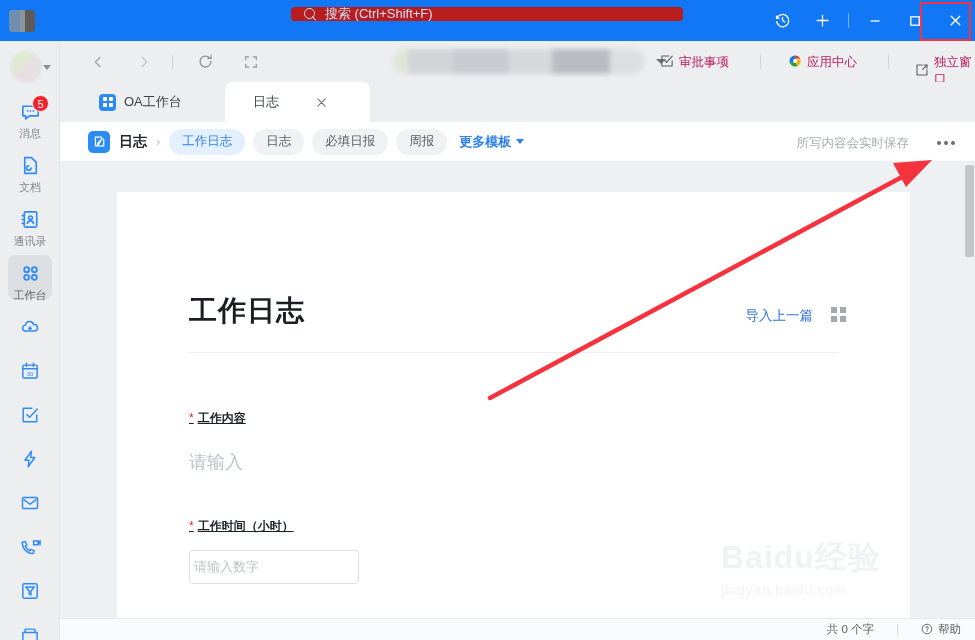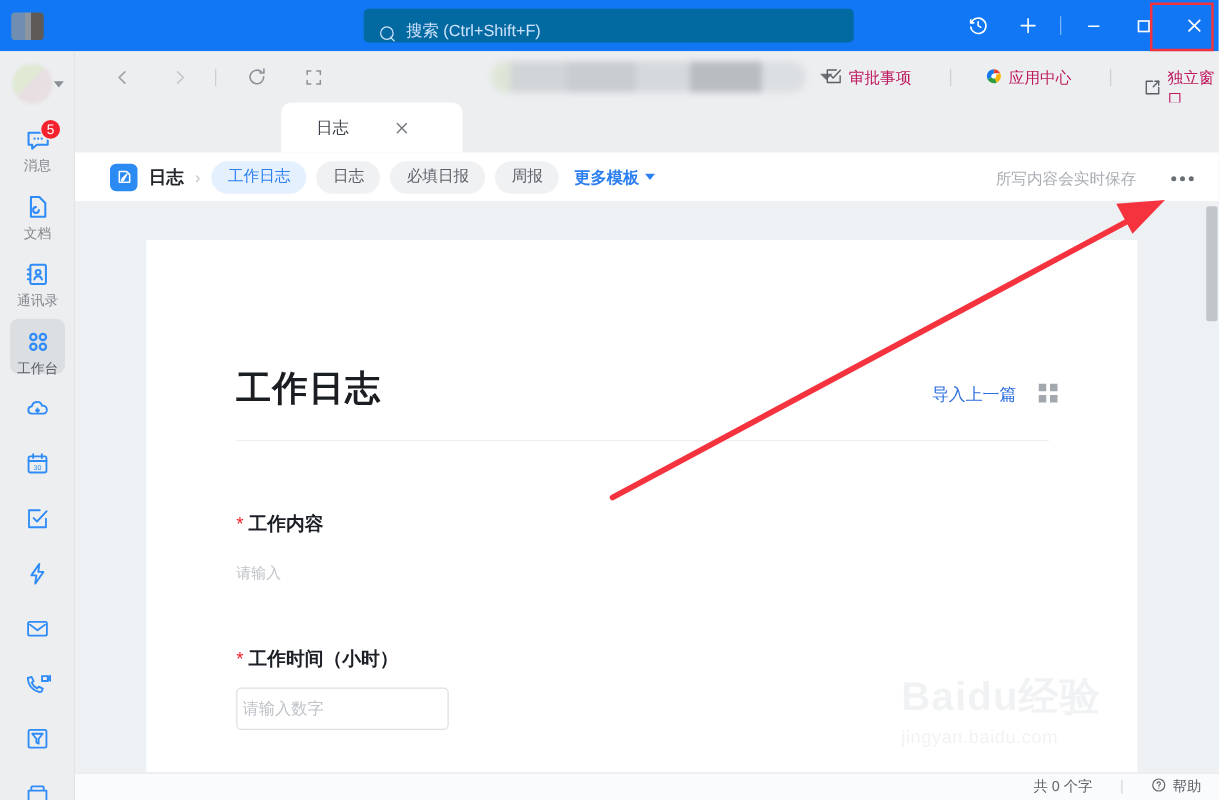--- a/index.html
+++ b/index.html
@@ -27,9 +27,9 @@
   }
   .tb-search {
     position: absolute; left: 291px; top: 7px;
-    width: 392px; height: 27px;
-    background: #0369a1; border-radius: 4px;
-    display: flex; align-items: flex-end; padding-left: 13px;
+    width: 392px; height: 14px;
+    background: #b91c1c; border-radius: 4px;
+    display: flex; align-items: center; padding-left: 13px;
   }
   .search-icon { width: 13px; height: 13px; position: relative; margin-right: 8px; flex: 0 0 auto; }
   .search-icon::before {

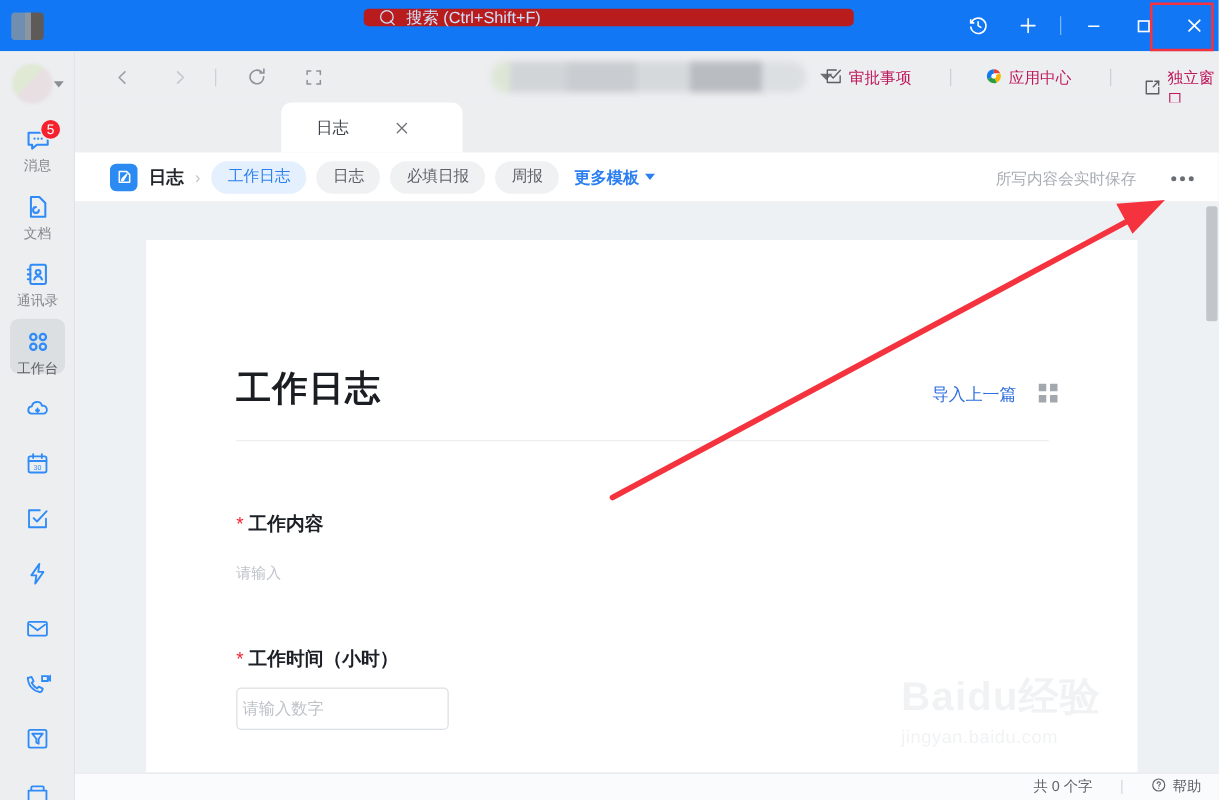--- a/index.html
+++ b/index.html
@@ -467,6 +467,17 @@
   </div>
 
   <div class="tabs">
+    <div class="tab" style="left:25px">
+      <span class="oa-icon">
+        <span class="oa-dots">
+            <i></i>
+            <i></i>
+            <i></i>
+            <i></i>
+          </span>
+      </span>
+      <span>OA工作台</span>
+    </div>
     <div class="tab active" style="left:165px; width:145px">
       <span style="margin-left:14px">日志</span>
       <span class="tab-close">

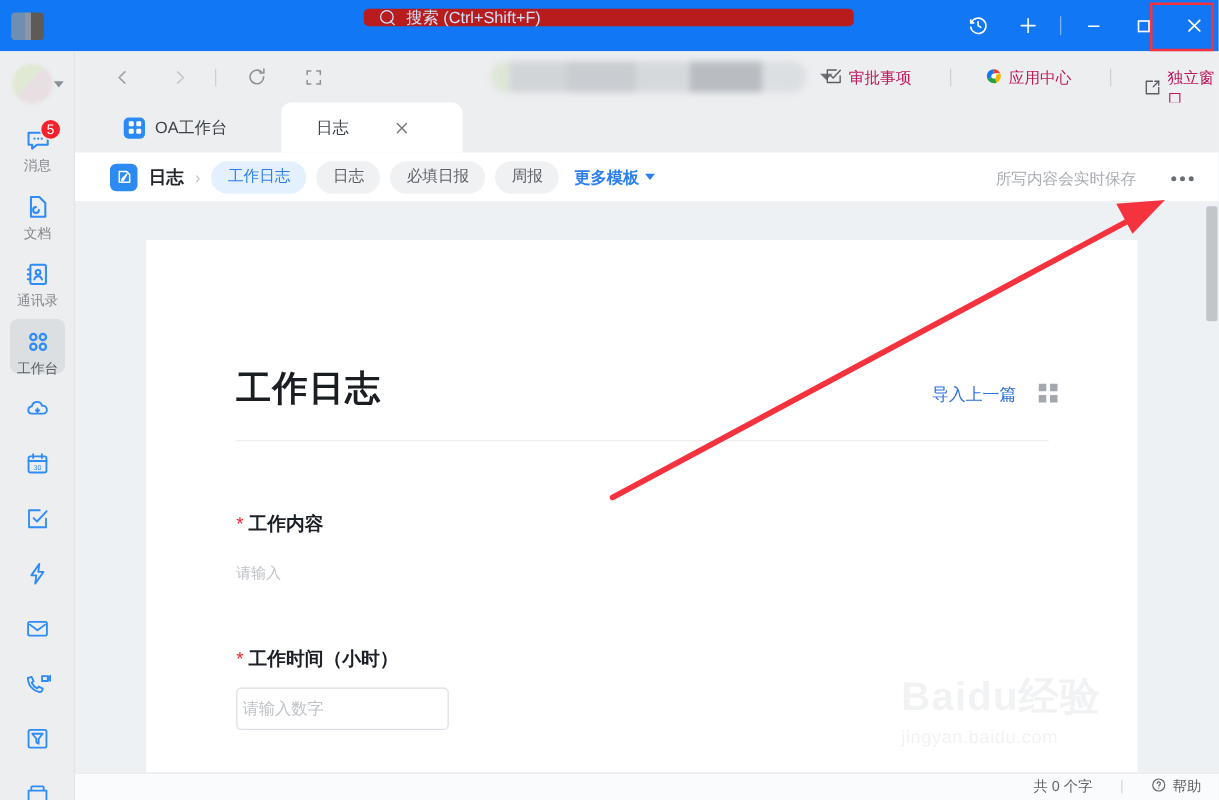--- a/index.html
+++ b/index.html
@@ -193,7 +193,7 @@
   .title-rule { position: absolute; left: 72px; top: 160px; width: 650px; height: 1px; background: #eceef0; }
 
   .field-label {
-    position: absolute; font-size: 15px; font-weight: bold; color: #1c2026; white-space: nowrap;
+    position: absolute; font-size: 12px; font-weight: bold; color: #1c2026; white-space: nowrap; text-decoration: underline;
   }
   .req { color: #f5222d; font-weight: normal; margin-right: 4px; }
   .placeholder-text { position: absolute; font-size: 12px; color: #bfc3c8; font-family: Liberation Mono, monospace; }

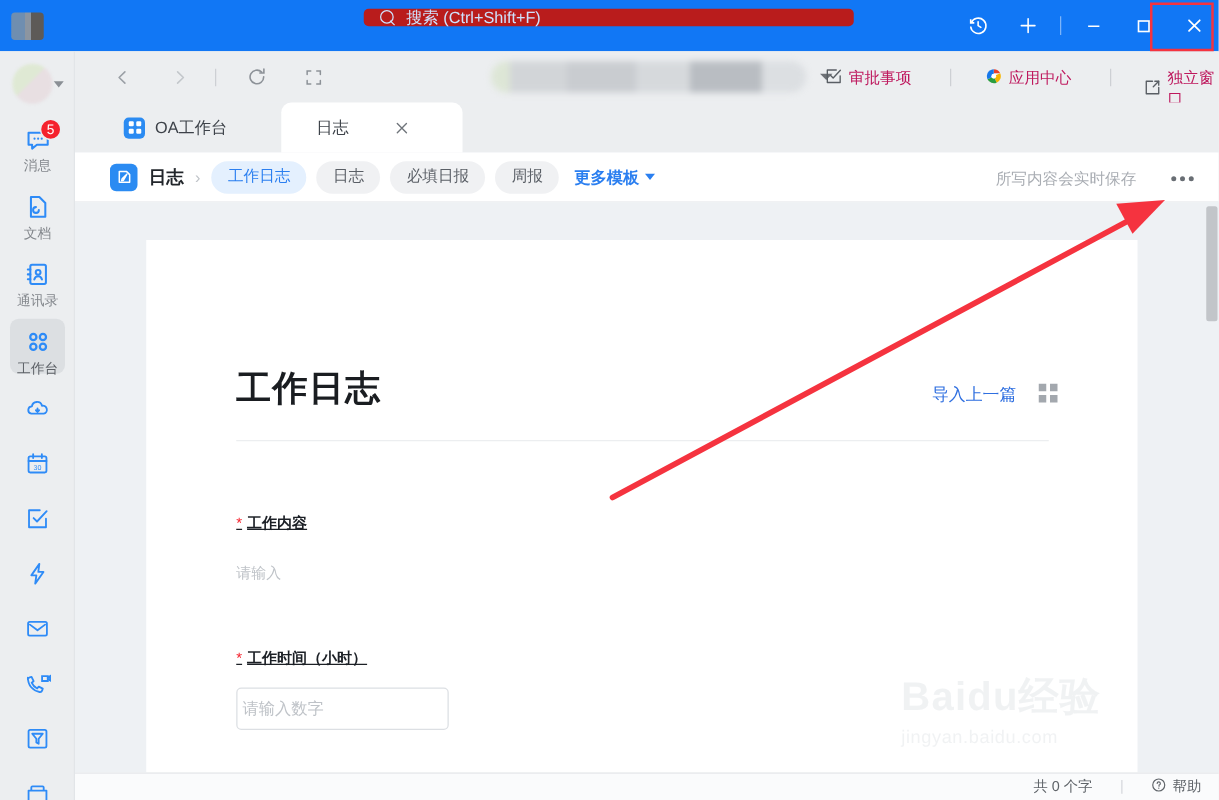--- a/index.html
+++ b/index.html
@@ -196,7 +196,7 @@
     position: absolute; font-size: 12px; font-weight: bold; color: #1c2026; white-space: nowrap; text-decoration: underline;
   }
   .req { color: #f5222d; font-weight: normal; margin-right: 4px; }
-  .placeholder-text { position: absolute; font-size: 12px; color: #bfc3c8; font-family: Liberation Mono, monospace; }
+  .placeholder-text { position: absolute; font-size: 18px; color: #bfc3c8; font-family: Liberation Mono, monospace; }
   .num-input {
     position: absolute; width: 170px; height: 34px; border: 1px solid #dcdfe3; border-radius: 4px;
     display: flex; align-items: center; padding-left: 4px; font-size: 13px; color: #bfc3c8;

